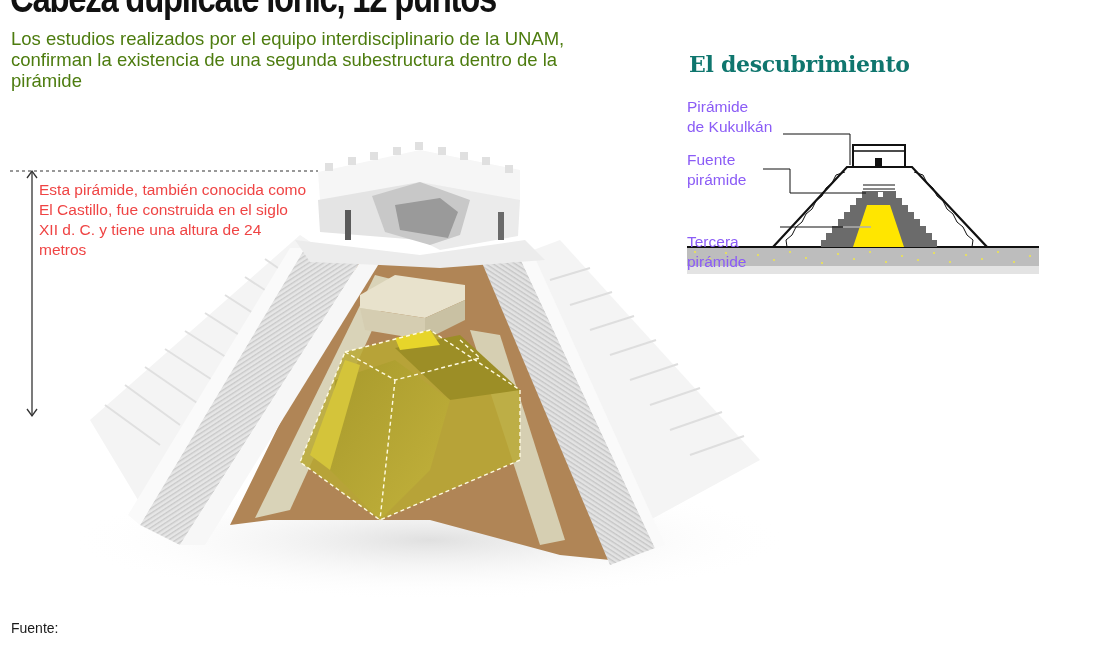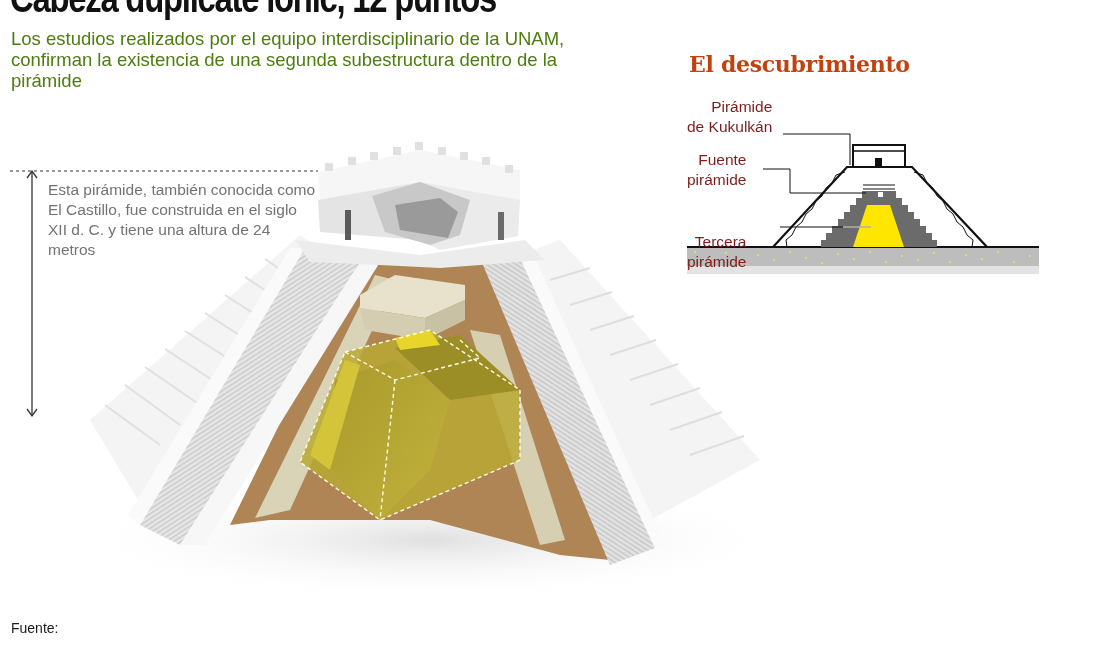--- a/index.html
+++ b/index.html
@@ -8,7 +8,7 @@
   .subtitle { position: absolute; left: 11px; top: 28px; width: 620px; font-size: 18.5px; line-height: 21px; color: #4d7c0f; }
   .annot { position: absolute; left: 48px; top: 180px; width: 270px; font-size: 15.5px; line-height: 20px; color: #737373; }
   .source { position: absolute; left: 11px; top: 620px; font-size: 14px; color: #1a1a1a; }
-  .dlg-title { position: absolute; left: 689px; top: 51px; font-family: "DejaVu Serif", serif; font-weight: bold; font-size: 22px; letter-spacing: -0.3px; color: #c2410c; }
+  .dlg-title { position: absolute; left: 689px; top: 51px; font-family: "DejaVu Serif", serif; font-weight: bold; font-size: 22px; letter-spacing: -0.3px; color: #0f766e; }
   .dlg-label { position: absolute; left: 687px; font-size: 15.5px; line-height: 20px; color: #7f1d1d; text-align: right; }
   svg { position: absolute; left: 0; top: 0; }
 </style>

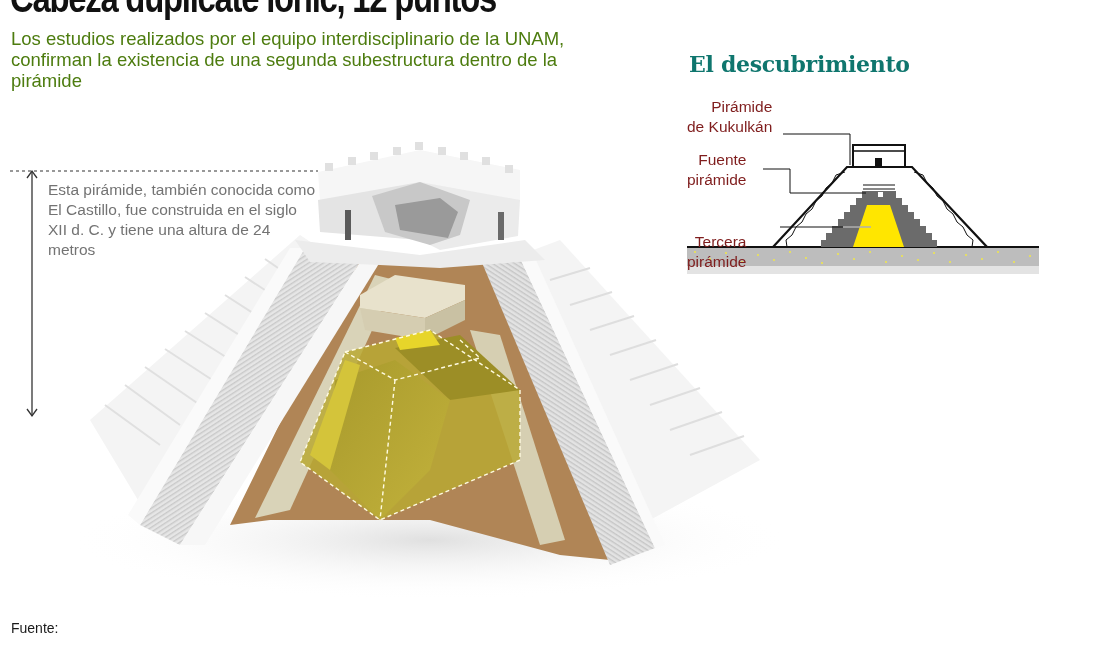--- a/index.html
+++ b/index.html
@@ -9,7 +9,7 @@
   .annot { position: absolute; left: 48px; top: 180px; width: 270px; font-size: 15.5px; line-height: 20px; color: #737373; }
   .source { position: absolute; left: 11px; top: 620px; font-size: 14px; color: #1a1a1a; }
   .dlg-title { position: absolute; left: 689px; top: 51px; font-family: "DejaVu Serif", serif; font-weight: bold; font-size: 22px; letter-spacing: -0.3px; color: #0f766e; }
-  .dlg-label { position: absolute; left: 687px; font-size: 15.5px; line-height: 20px; color: #7f1d1d; text-align: right; }
+  .dlg-label { position: absolute; left: 687px; font-size: 15.5px; line-height: 20px; color: #8b5cf6; }
   svg { position: absolute; left: 0; top: 0; }
 </style>
 </head>

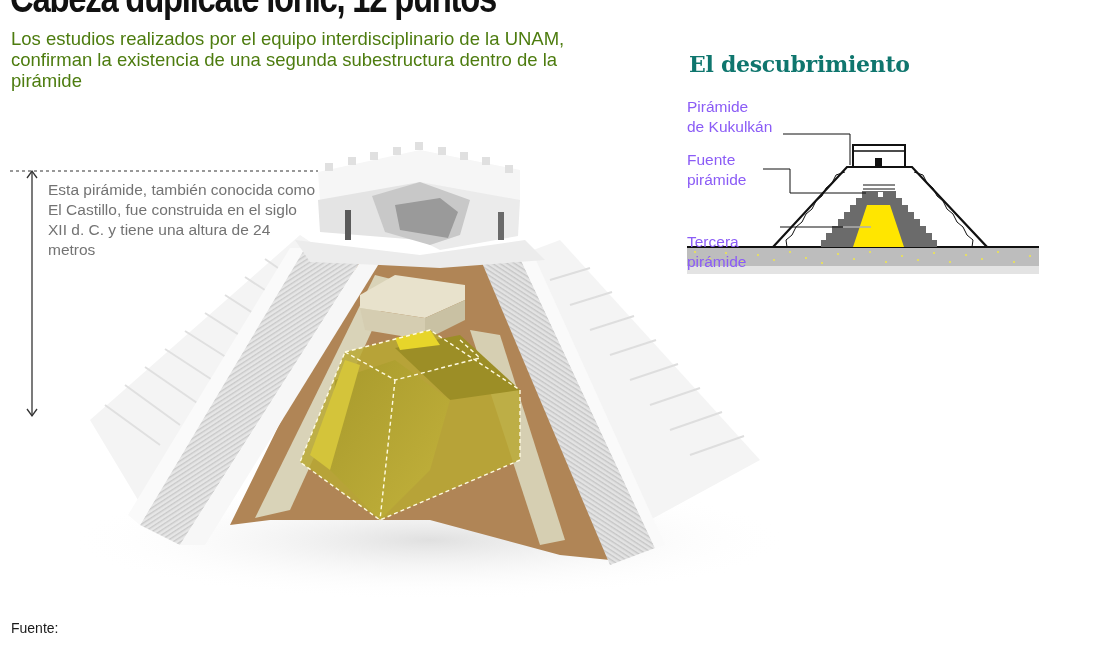--- a/index.html
+++ b/index.html
@@ -6,7 +6,7 @@
   body { width: 1100px; height: 666px; position: relative; overflow: hidden; font-family: "Liberation Sans", sans-serif; color: #1a1a1a; }
   .title { position: absolute; left: 10px; top: -24px; font-family: "Liberation Sans", sans-serif; font-weight: bold; font-size: 40px; letter-spacing: -1.5px; transform: scaleX(0.82); transform-origin: left top; white-space: nowrap; color: #111; }
   .subtitle { position: absolute; left: 11px; top: 28px; width: 620px; font-size: 18.5px; line-height: 21px; color: #4d7c0f; }
-  .annot { position: absolute; left: 48px; top: 180px; width: 270px; font-size: 15.5px; line-height: 20px; color: #737373; }
+  .annot { position: absolute; left: 39px; top: 180px; width: 270px; font-size: 15.5px; line-height: 20px; color: #ef4444; }
   .source { position: absolute; left: 11px; top: 620px; font-size: 14px; color: #1a1a1a; }
   .dlg-title { position: absolute; left: 689px; top: 51px; font-family: "DejaVu Serif", serif; font-weight: bold; font-size: 22px; letter-spacing: -0.3px; color: #0f766e; }
   .dlg-label { position: absolute; left: 687px; font-size: 15.5px; line-height: 20px; color: #8b5cf6; }

